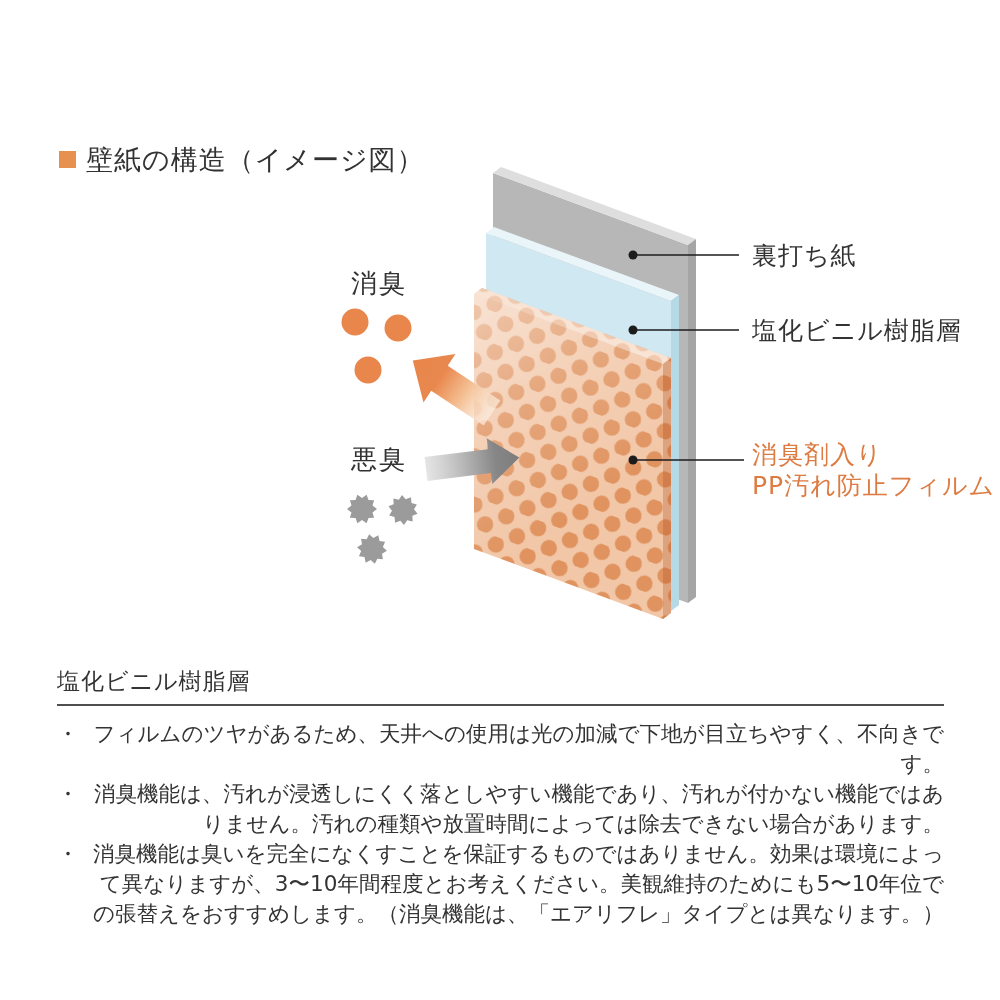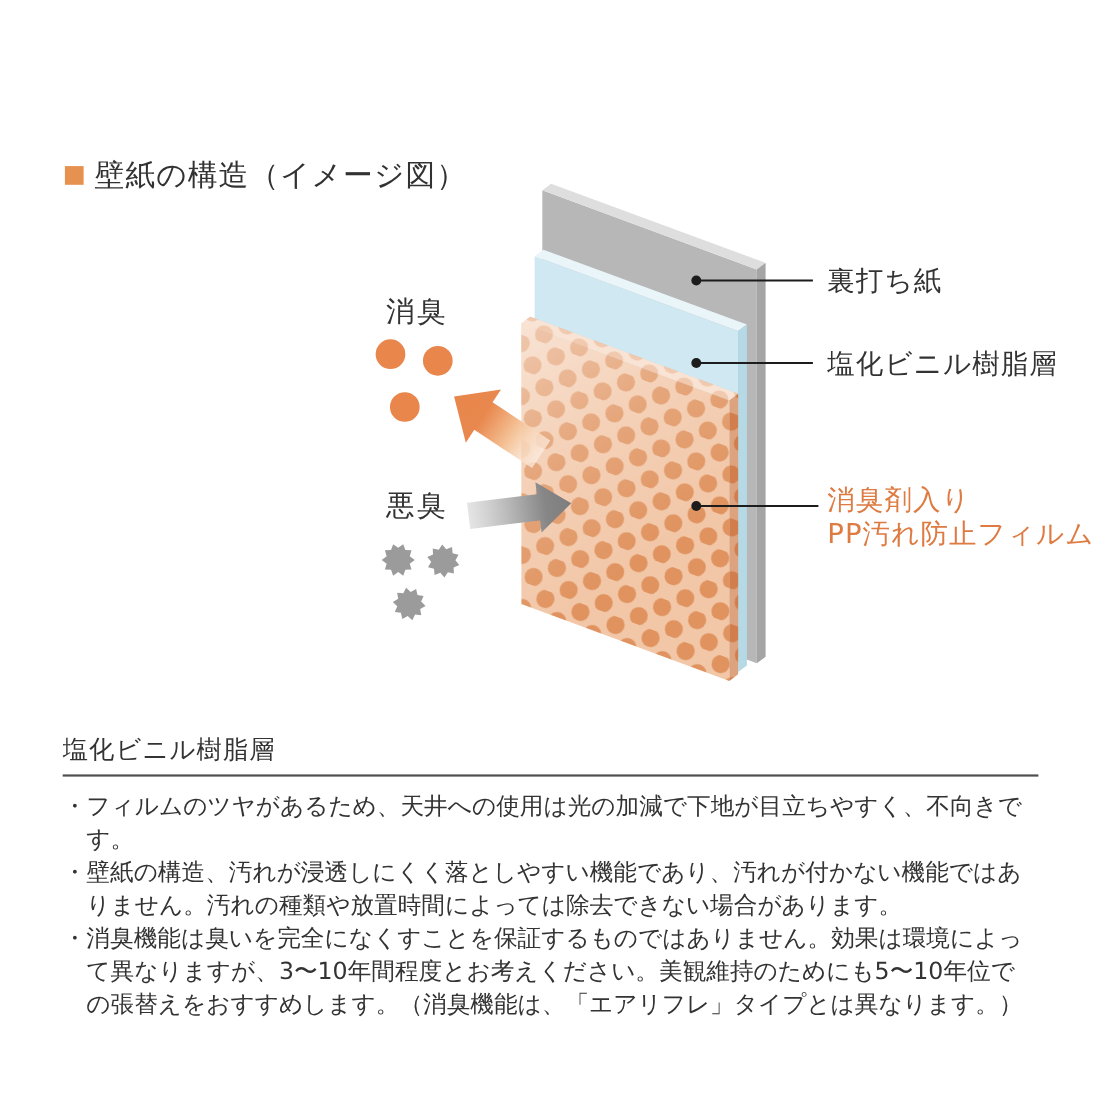--- a/index.html
+++ b/index.html
@@ -23,7 +23,7 @@
   .notes-list{list-style:none;margin:13px 0 0 0;padding:0;font-size:21.5px;line-height:30px;color:#333333;}
   .note-item{display:flex;}
   .note-bullet{flex:0 0 20px;}
-  .note-text{flex:1;}
+  .note-text{flex:1;text-align:right;}
 </style>
 </head>
 <body>

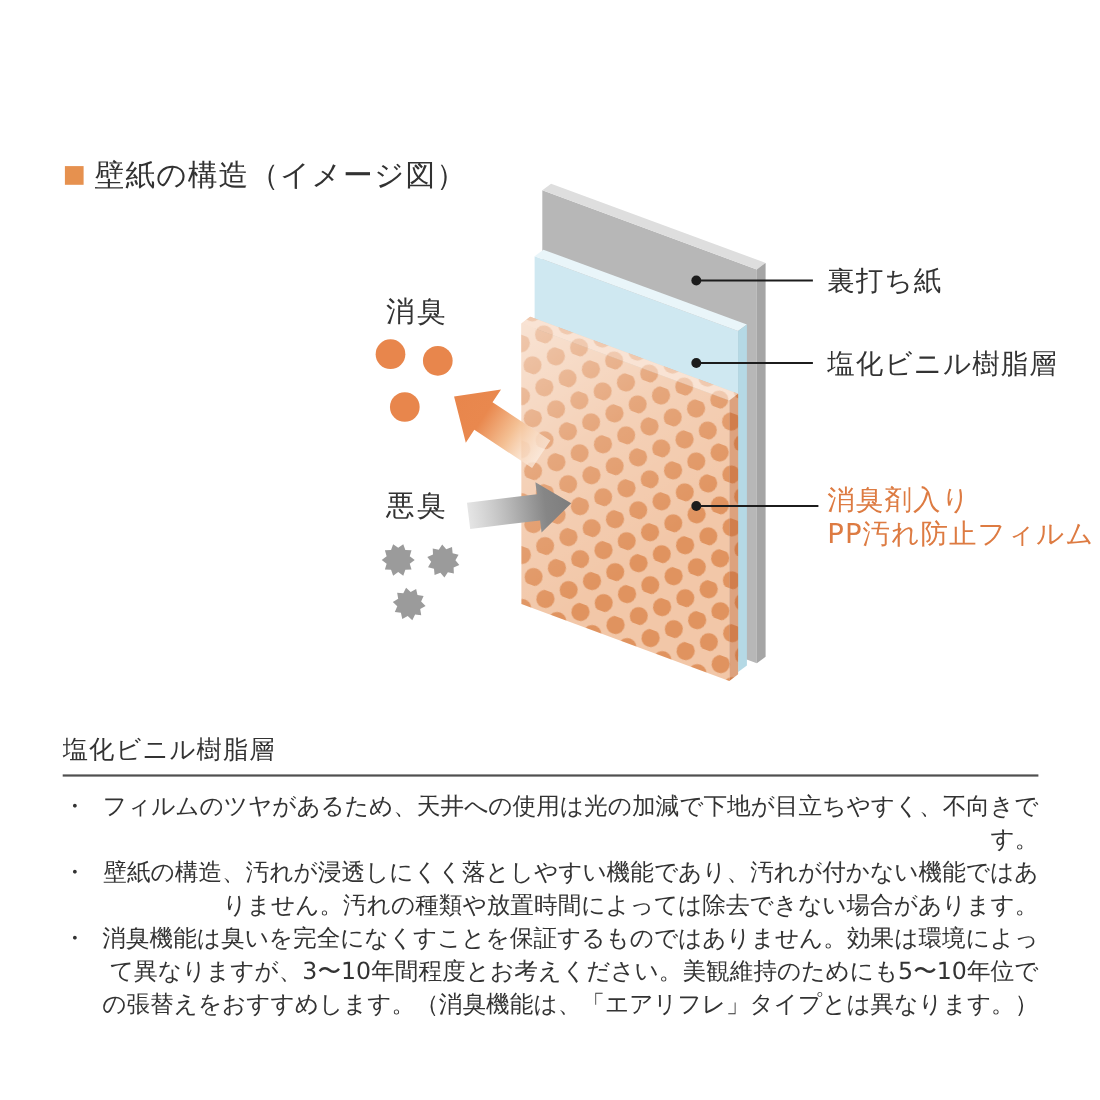--- a/index.html
+++ b/index.html
@@ -129,7 +129,7 @@
       </li>
       <li class="note-item">
         <span class="note-bullet">・</span>
-        <span class="note-text">壁紙の構造、汚れが浸透しにくく落としやすい機能であり、汚れが付かない機能ではありません。汚れの種類や放置時間によっては除去できない場合があります。</span>
+        <span class="note-text">消臭機能は、汚れが浸透しにくく落としやすい機能であり、汚れが付かない機能ではありません。汚れの種類や放置時間によっては除去できない場合があります。</span>
       </li>
       <li class="note-item">
         <span class="note-bullet">・</span>

